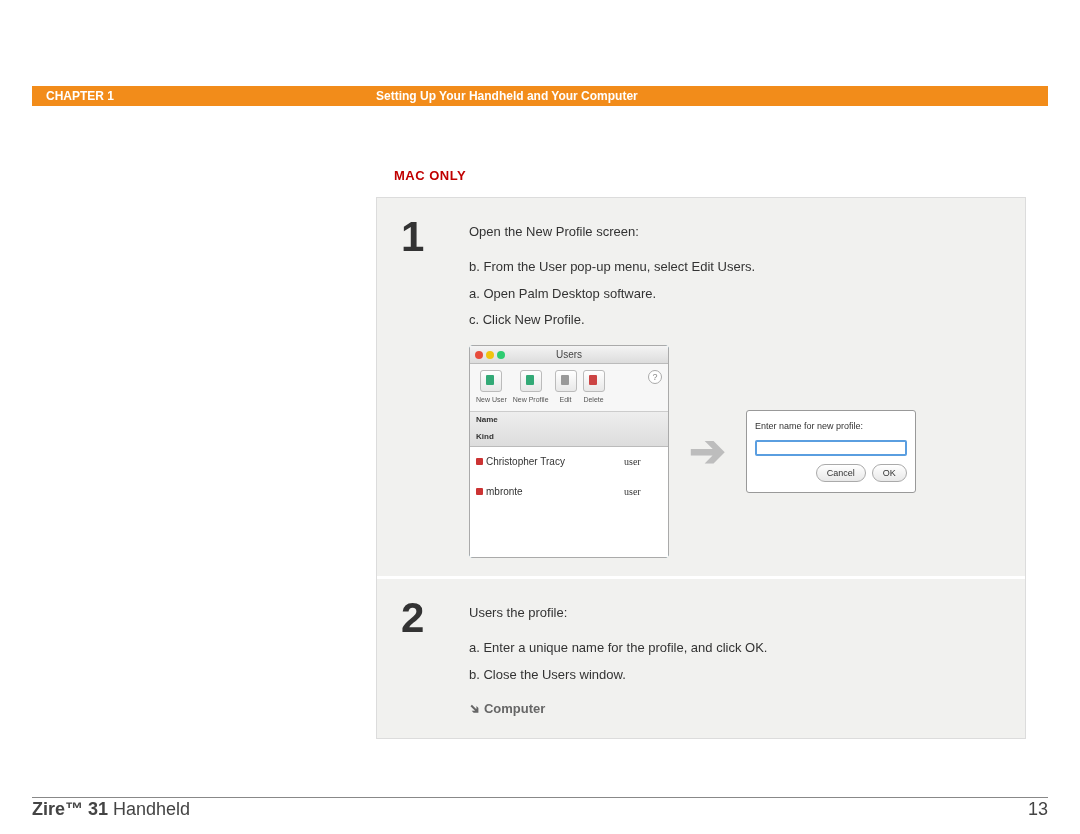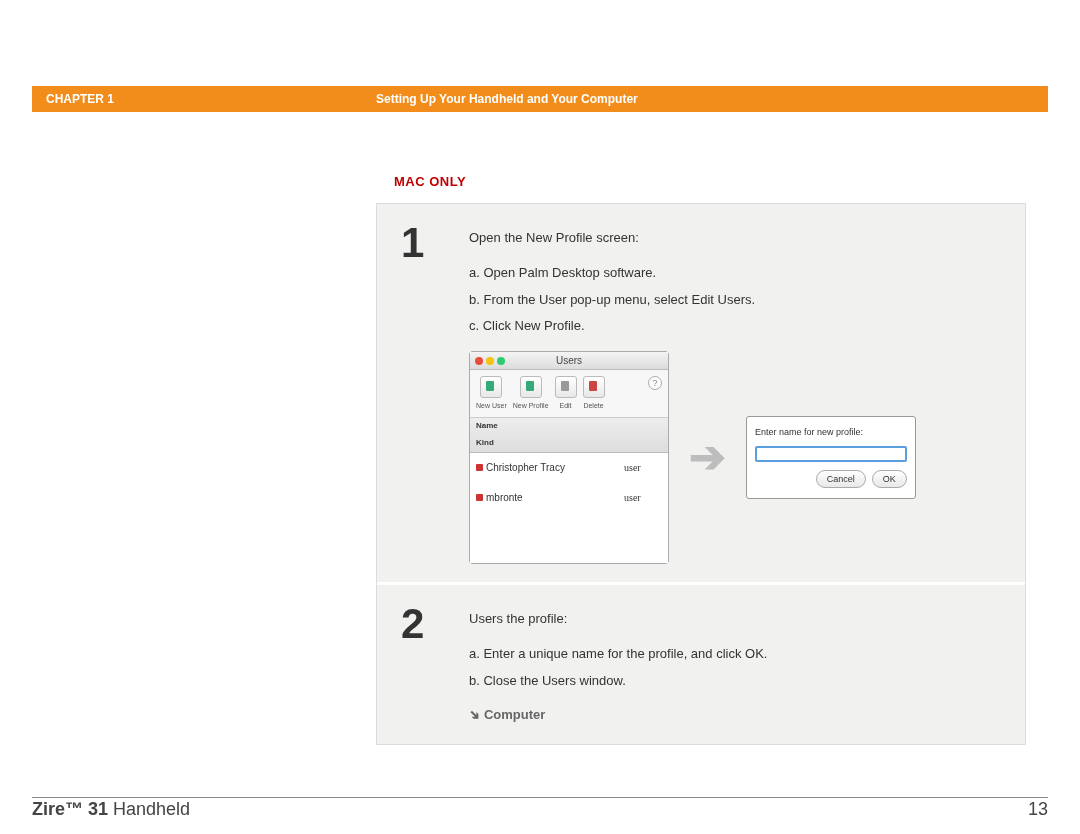--- a/index.html
+++ b/index.html
@@ -14,7 +14,7 @@
   .page { padding: 86px 32px 0 32px; }
   .header-bar {
     background: #f28c1a;
-    height: 26px;
+    height: 20px;
     display: flex;
     align-items: center;
     color: #fff;

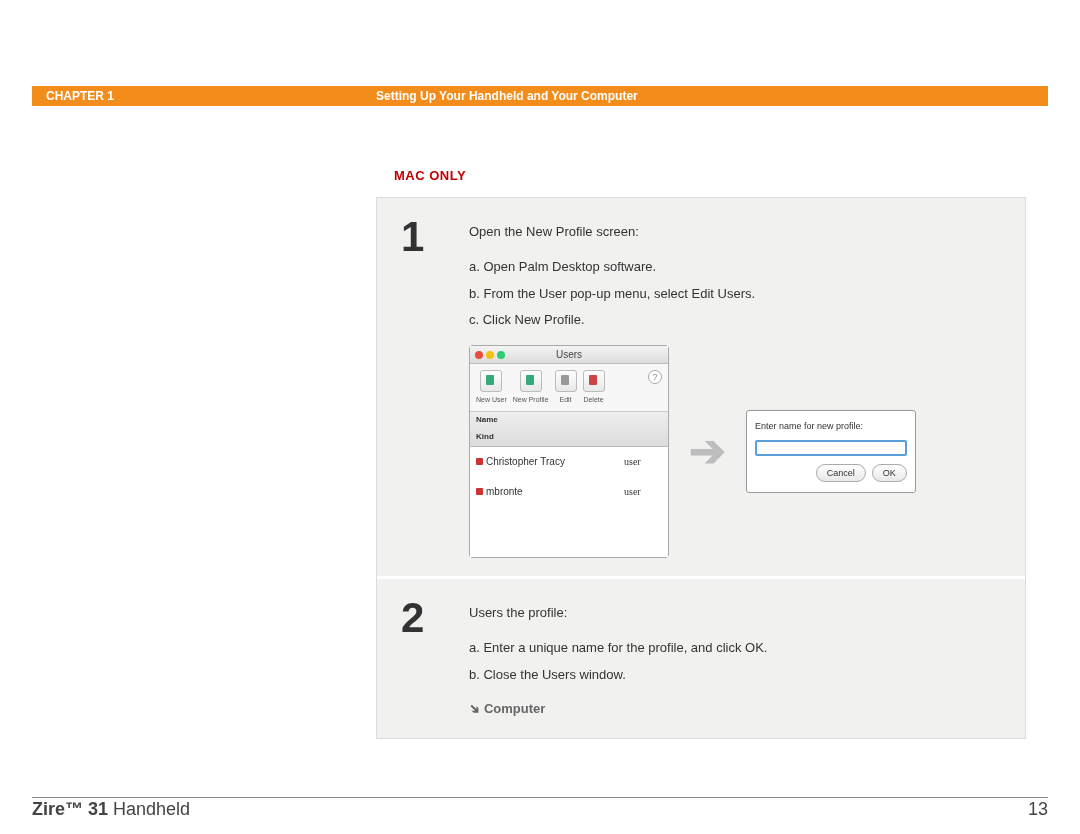--- a/index.html
+++ b/index.html
@@ -172,8 +172,8 @@
           <div class="step-num">1</div>
           <div class="step-body">
             <p>Open the New Profile screen:</p>
+            <div class="sub">b.  From the User pop-up menu, select Edit Users.</div>
             <div class="sub">a.  Open Palm Desktop software.</div>
-            <div class="sub">b.  From the User pop-up menu, select Edit Users.</div>
             <div class="sub">c.  Click New Profile.</div>
 
             <div class="screenshots">

